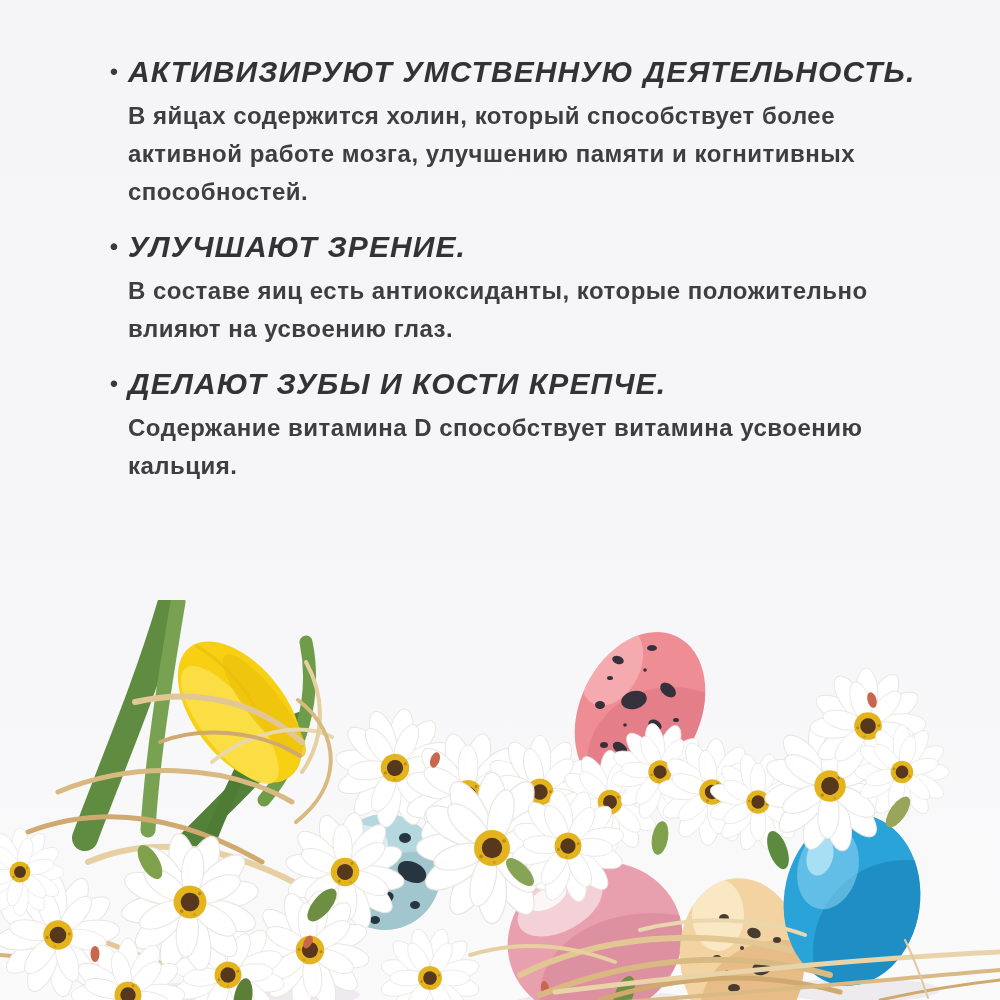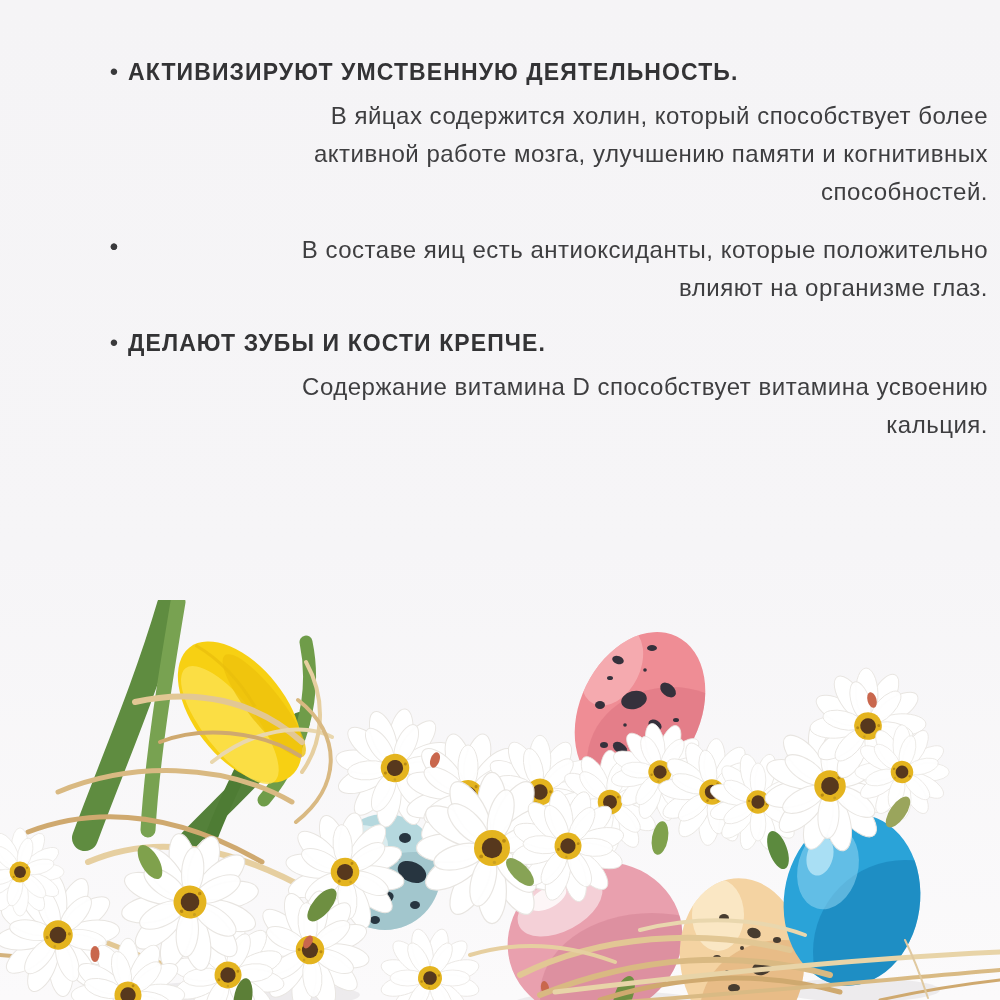--- a/index.html
+++ b/index.html
@@ -16,8 +16,8 @@
     font-size:24px;line-height:24px;color:#3a3a3c;
   }
   .benefit-title{
-    display:block;font-size:23px;font-weight:700;letter-spacing:1.1px;
-    line-height:32px;color:#333335;margin:0 0 9px 0;
+    display:block;font-size:30px;font-weight:700;letter-spacing:1.1px;
+    line-height:32px;color:#333335;margin:0 0 9px 0;font-style:italic;
   }
   .benefit-body{
     display:block;font-size:24px;font-weight:400;letter-spacing:0.5px;

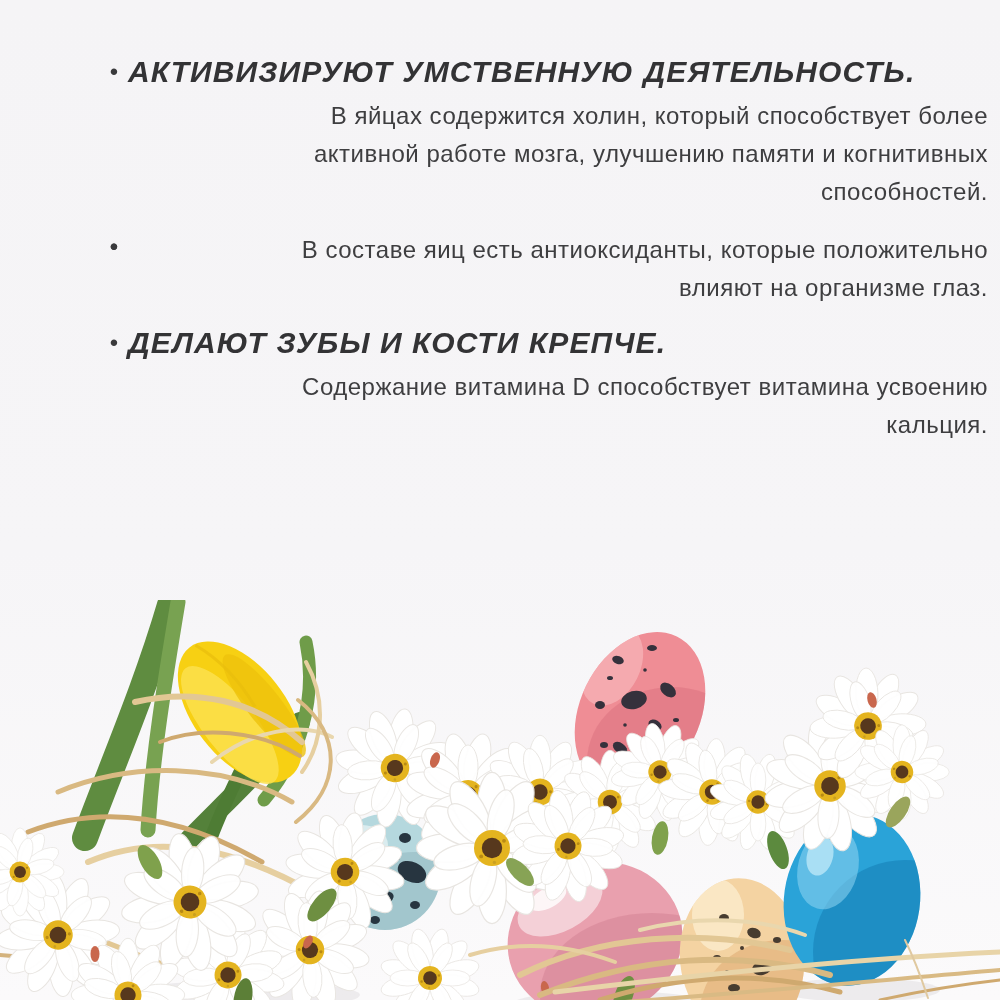--- a/index.html
+++ b/index.html
@@ -20,8 +20,8 @@
     line-height:32px;color:#333335;margin:0 0 9px 0;font-style:italic;
   }
   .benefit-body{
-    display:block;font-size:24px;font-weight:400;letter-spacing:0.5px;
-    line-height:38px;color:#3e3e40;white-space:pre-line;text-align:right;
+    display:block;font-size:24px;font-weight:700;letter-spacing:0.5px;
+    line-height:38px;color:#3e3e40;white-space:pre-line;
   }
   .photo{position:absolute;left:0;bottom:0;width:1000px;height:400px;display:block;}
 </style>

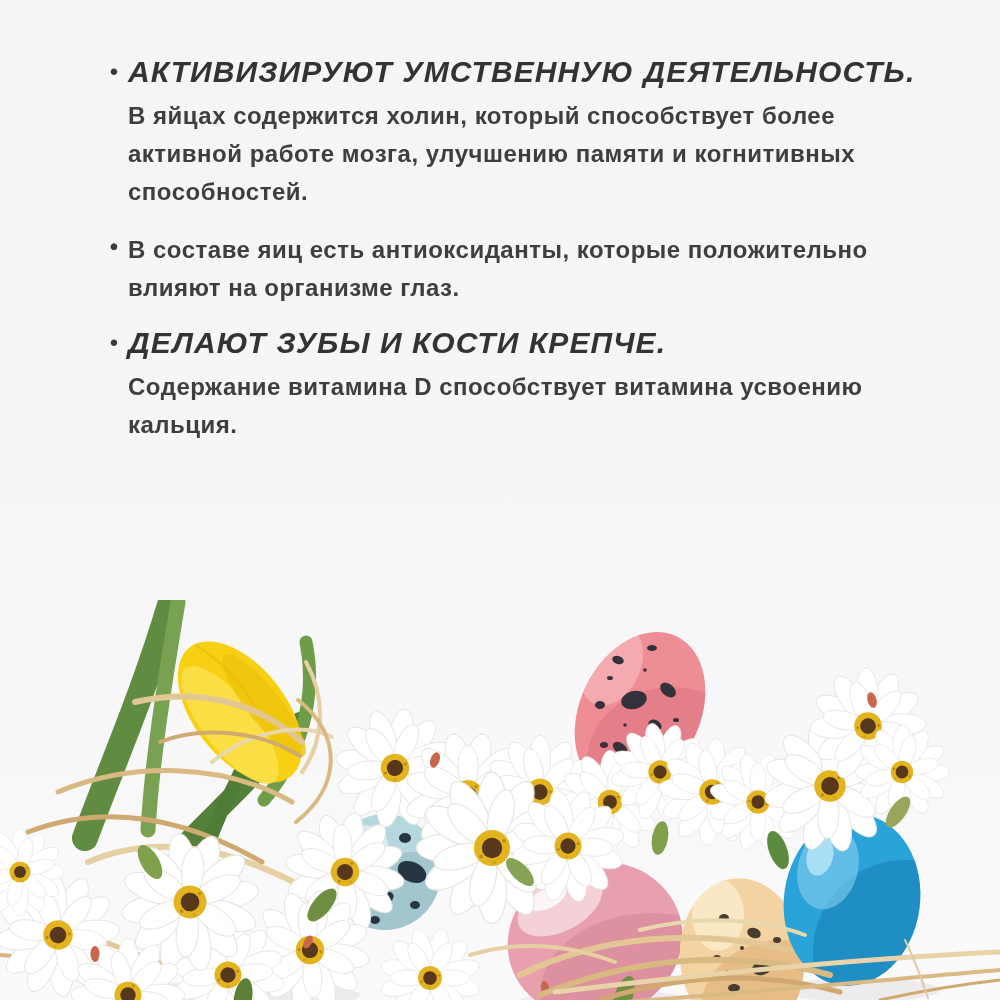--- a/index.html
+++ b/index.html
@@ -44,6 +44,7 @@
       </li>
       <li>
         <span class="bullet-dot">•</span>
+        <span class="benefit-title">УЛУЧШАЮТ ЗРЕНИЕ.</span>
         <span class="benefit-body">В составе яиц есть антиоксиданты, которые положительно
 влияют на организме глаз.</span>
       </li>

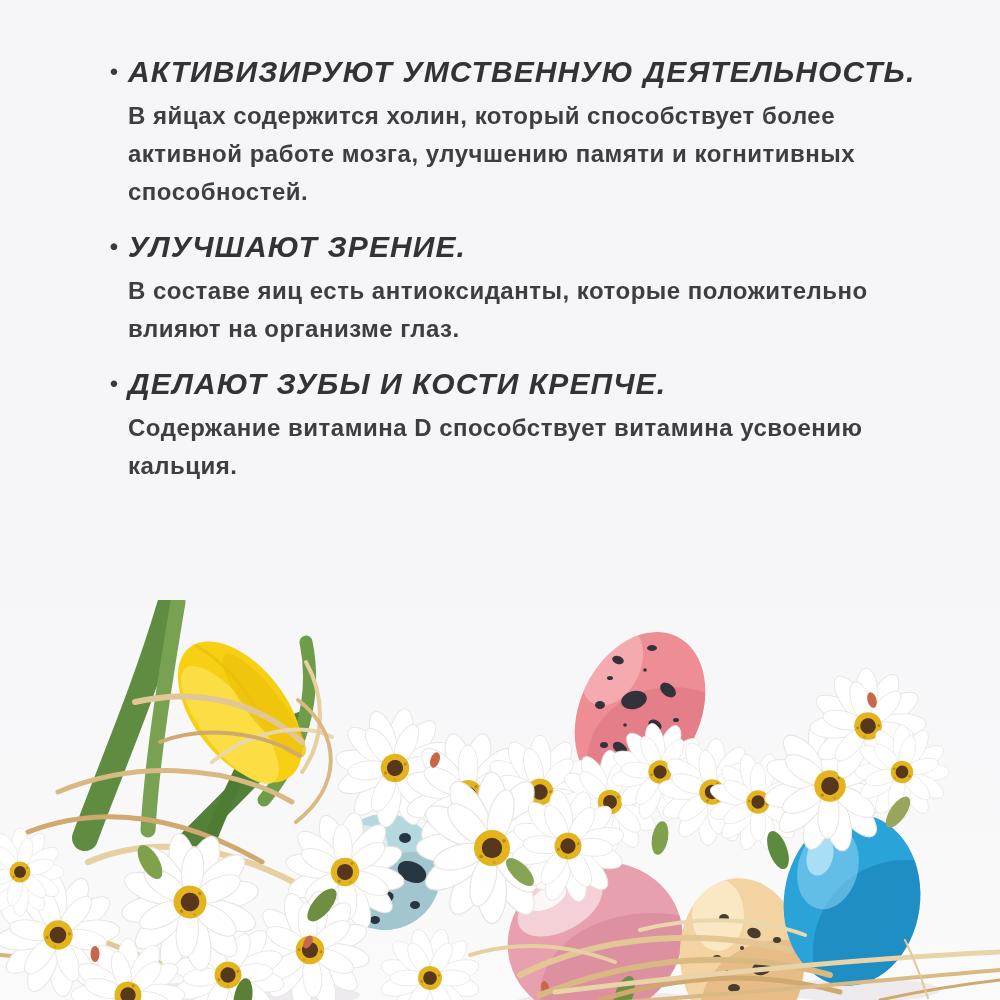--- a/index.html
+++ b/index.html
@@ -46,7 +46,7 @@
         <span class="bullet-dot">•</span>
         <span class="benefit-title">УЛУЧШАЮТ ЗРЕНИЕ.</span>
         <span class="benefit-body">В составе яиц есть антиоксиданты, которые положительно
-влияют на организме глаз.</span>
+влияют на усвоению глаз.</span>
       </li>
       <li>
         <span class="bullet-dot">•</span>

